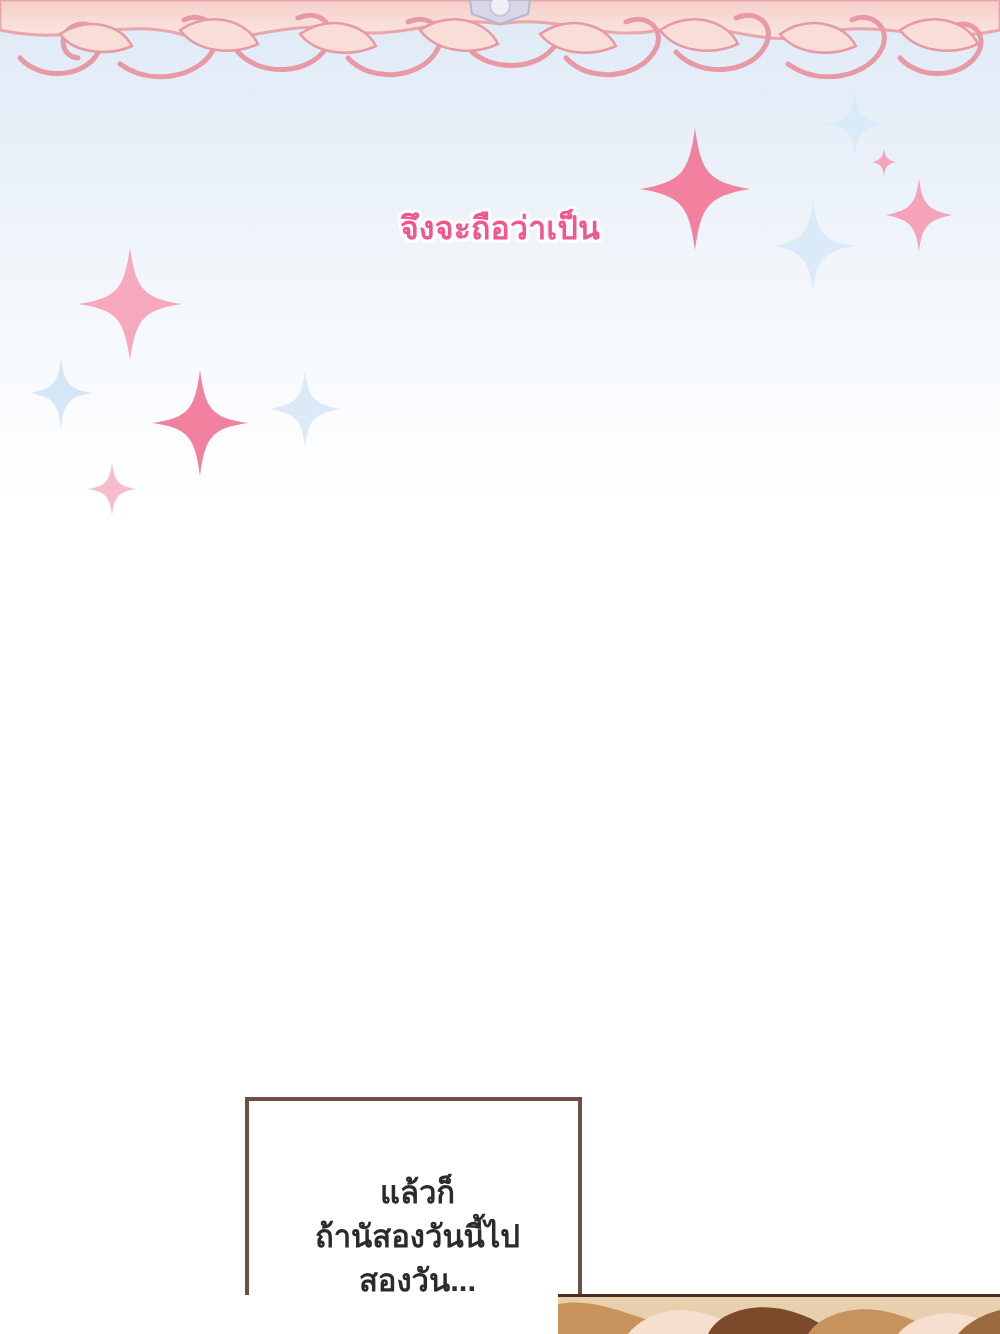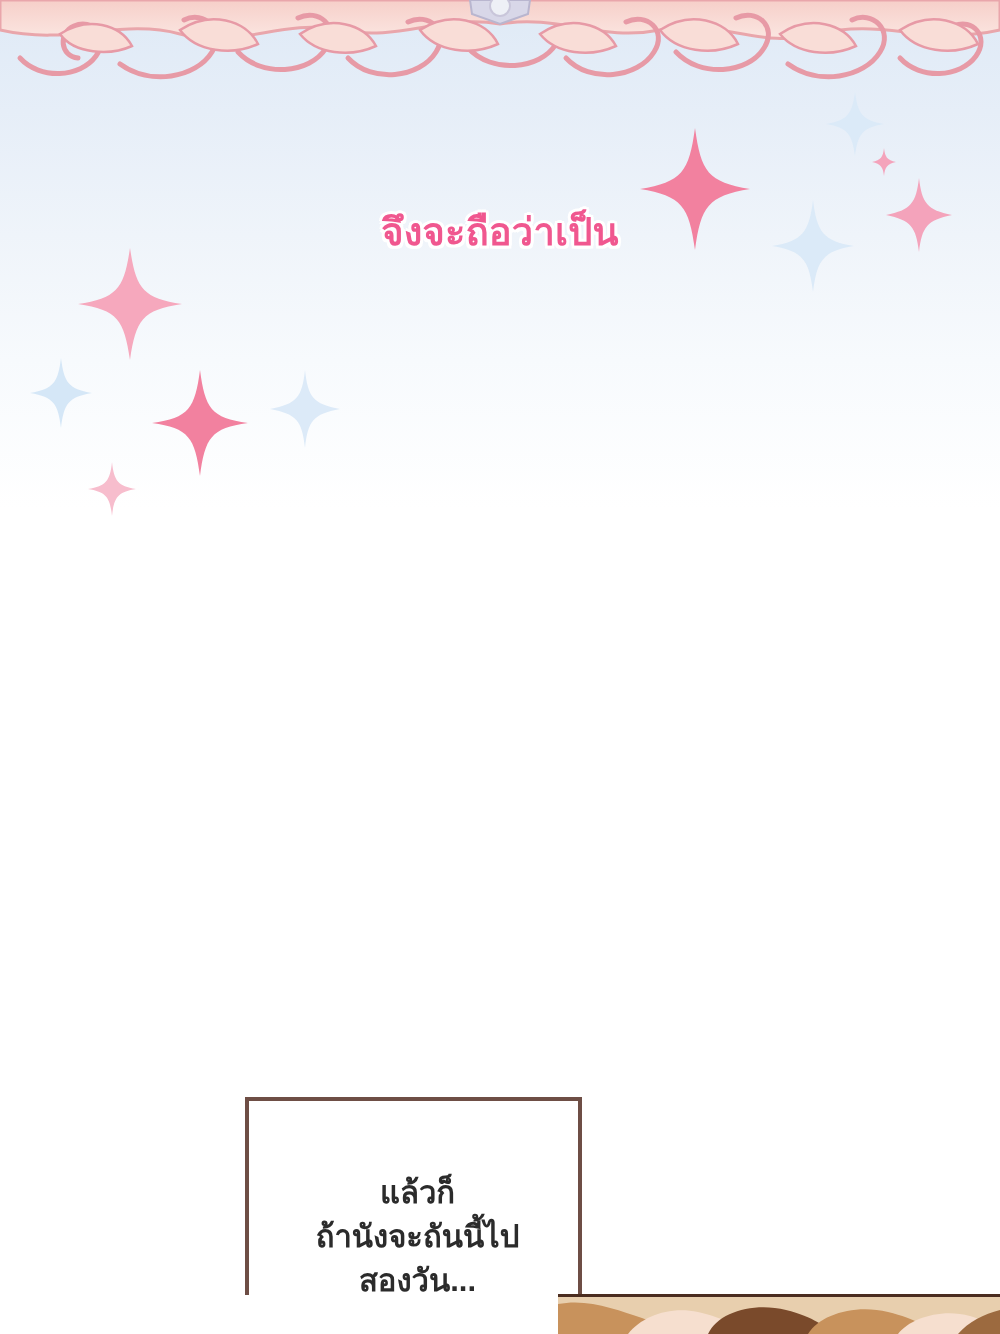--- a/index.html
+++ b/index.html
@@ -59,7 +59,7 @@
     width: 1000px;
     text-align: center;
     font-family: "Liberation Sans", sans-serif;
-    font-size: 38px;
+    font-size: 32px;
     line-height: 1.45;
     font-weight: 700;
     color: #f0578f;

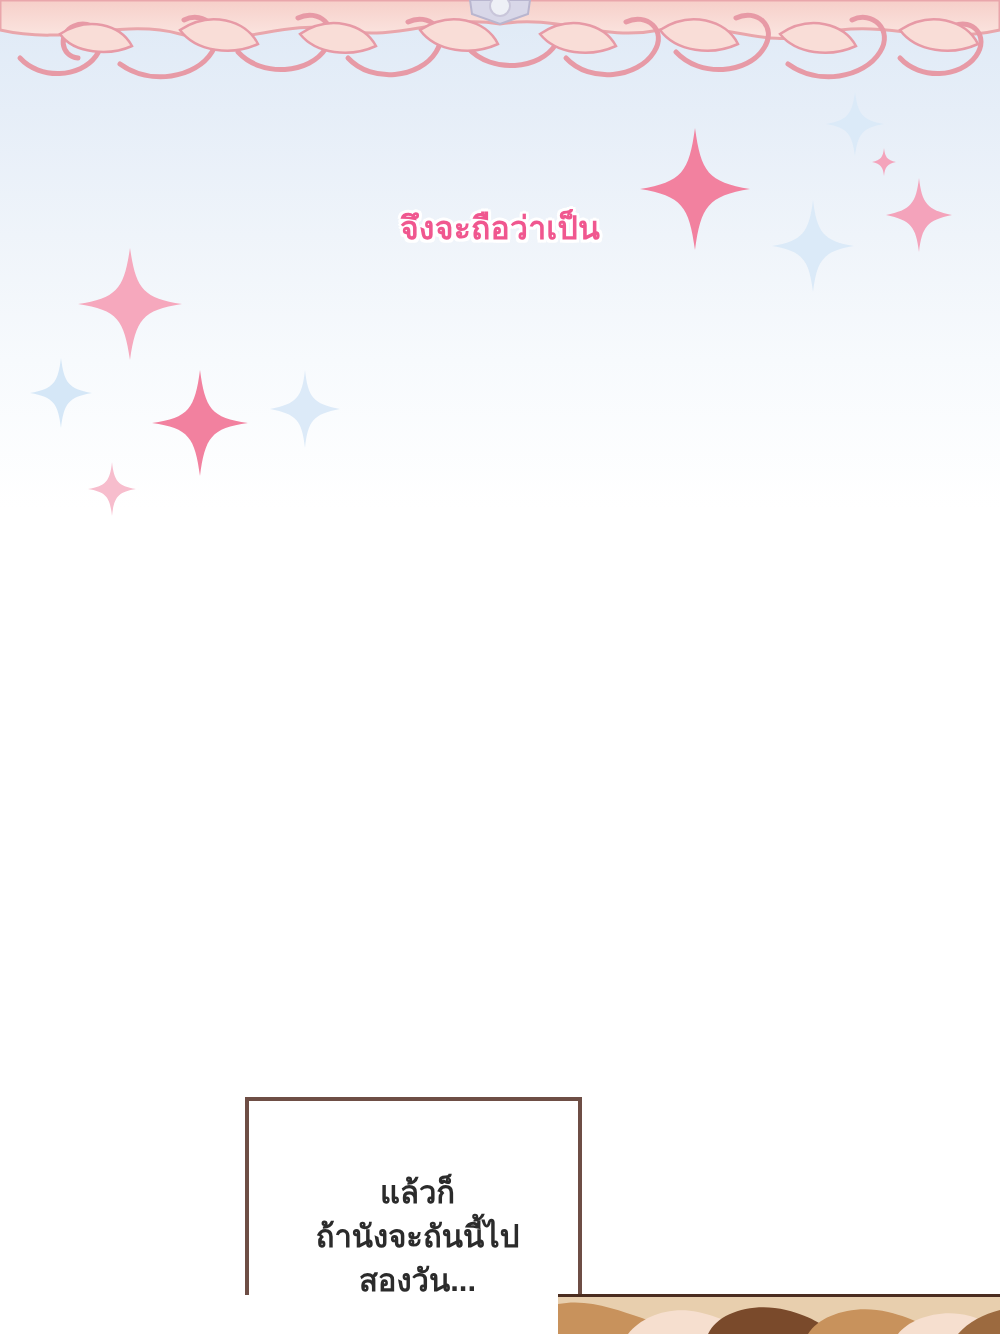--- a/index.html
+++ b/index.html
@@ -227,7 +227,7 @@
   <div class="panel">
     <div class="panel-text">
       <span class="line">แล้วก็</span>
-      <span class="line">ถ้านังจะถันนี้ไป</span>
+      <span class="line">ถ้านัสองวันนี้ไป</span>
       <span class="line">สองวัน...</span>
     </div>
   </div>

